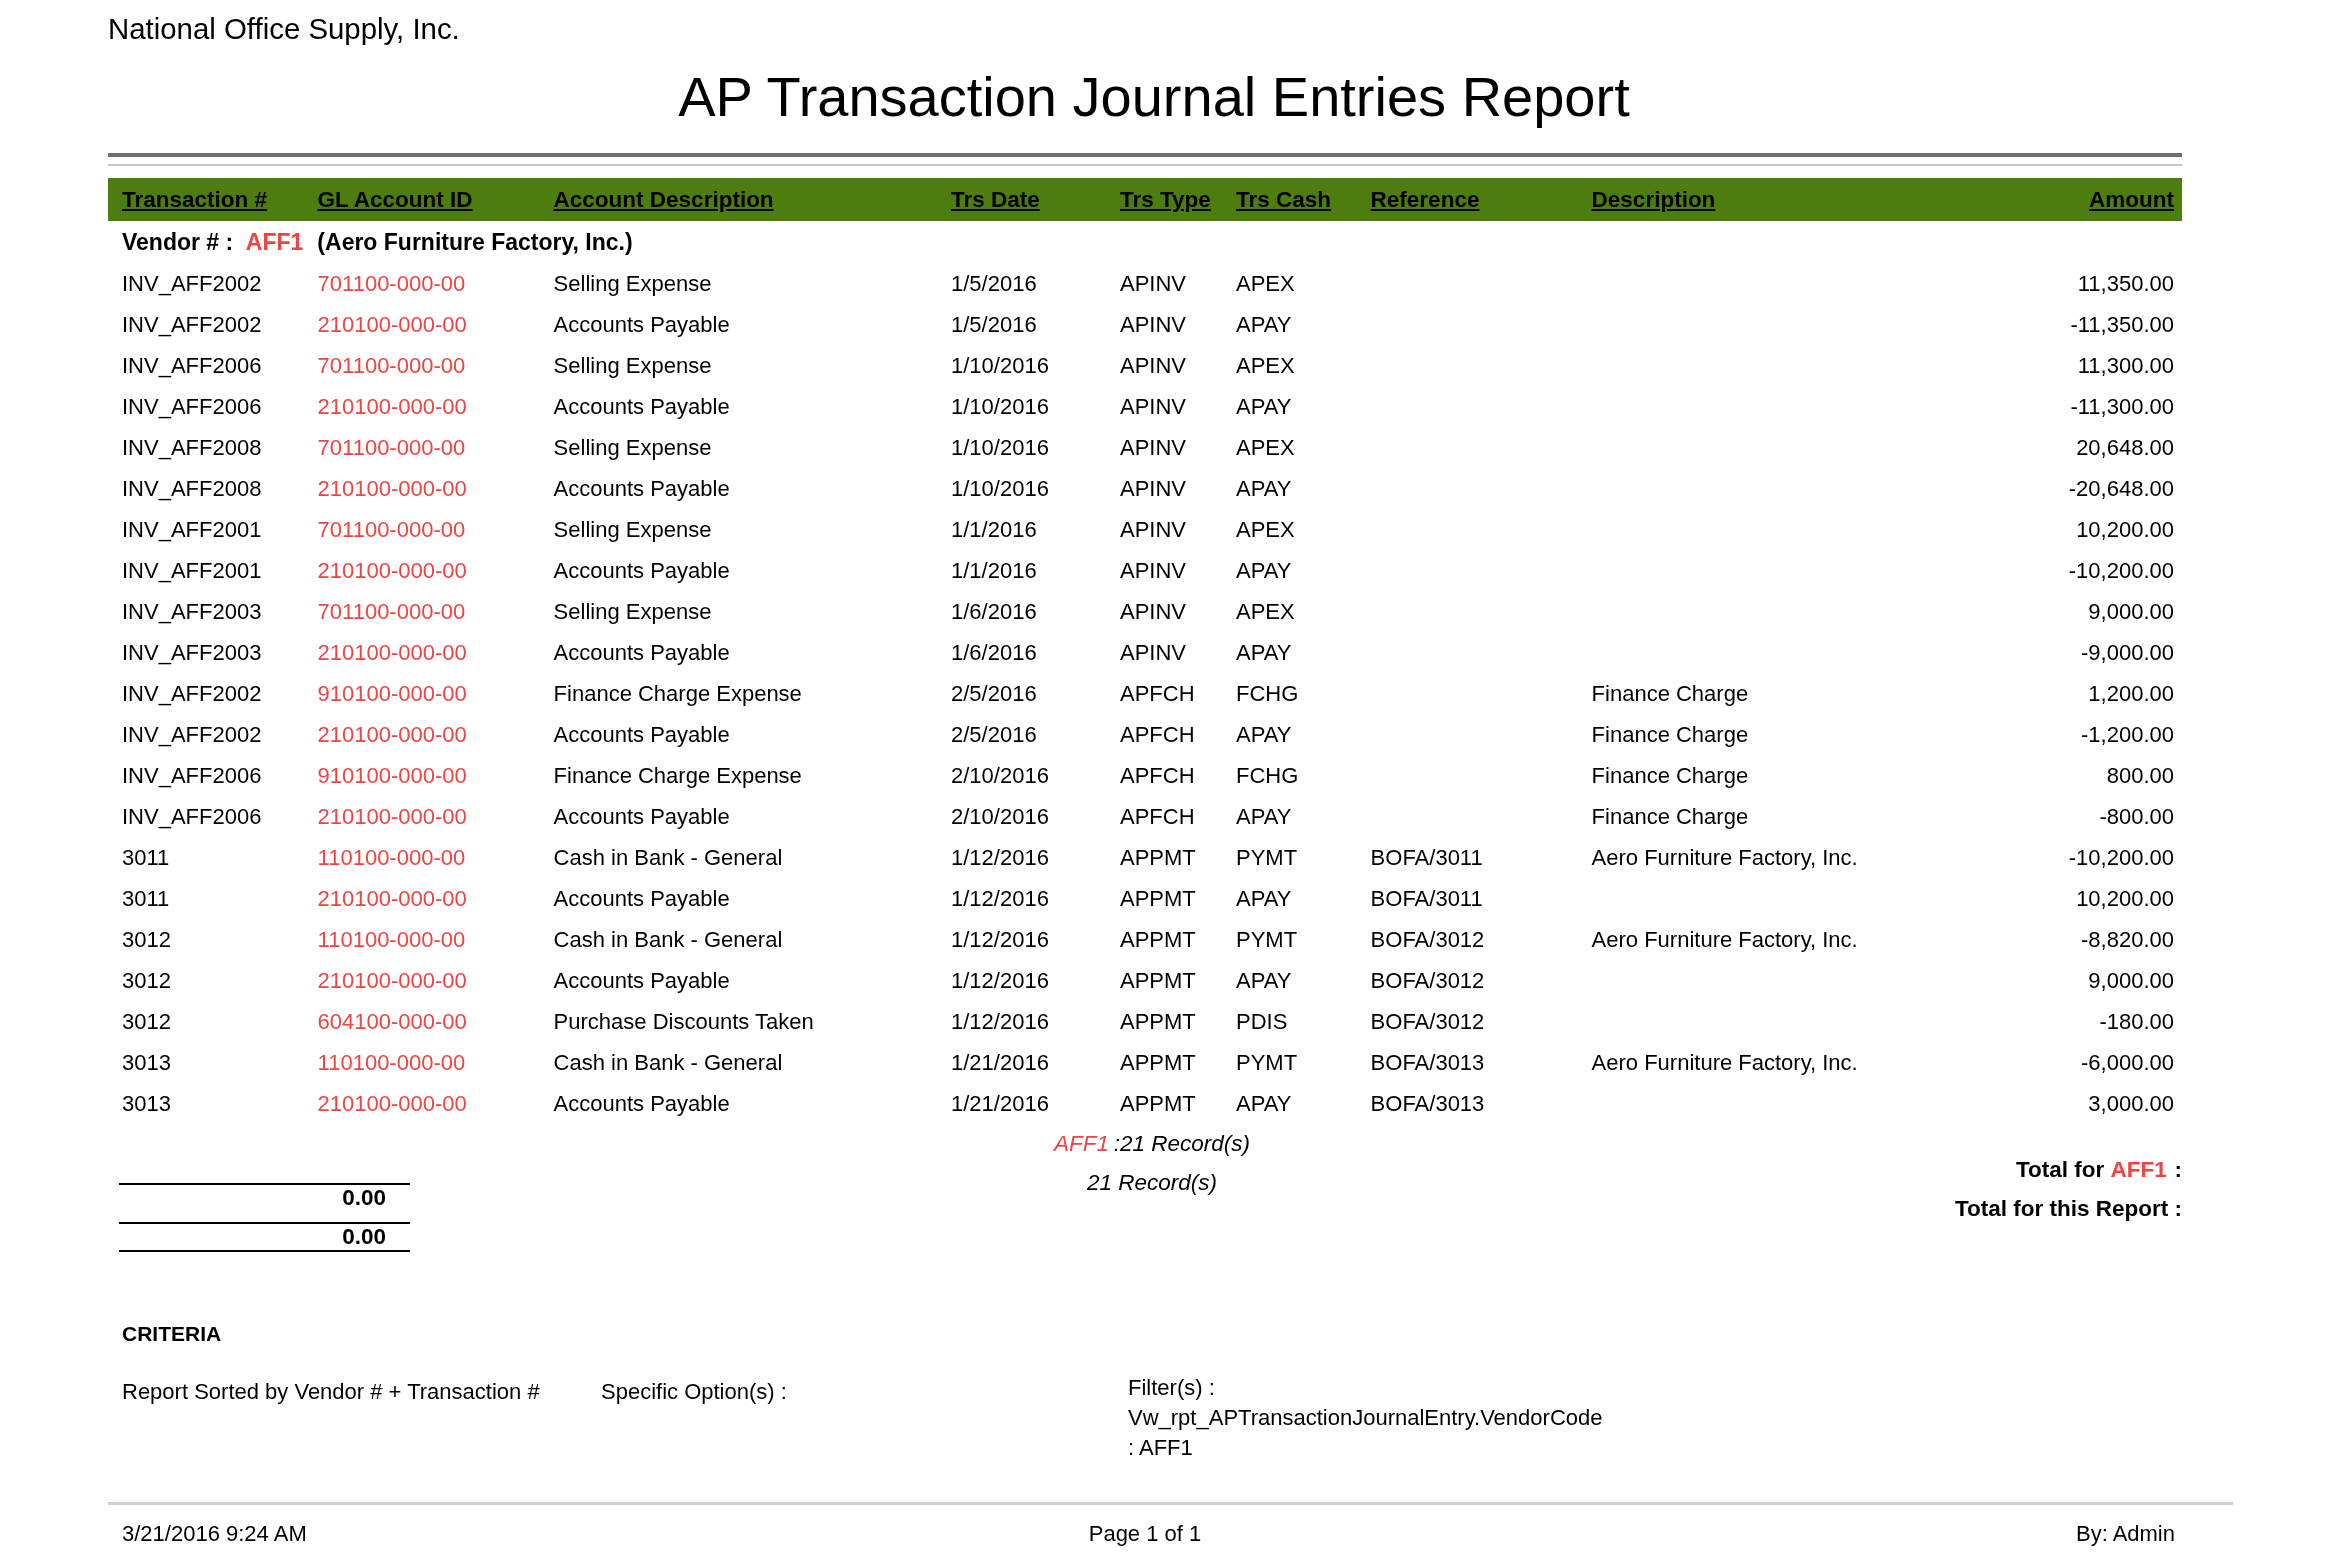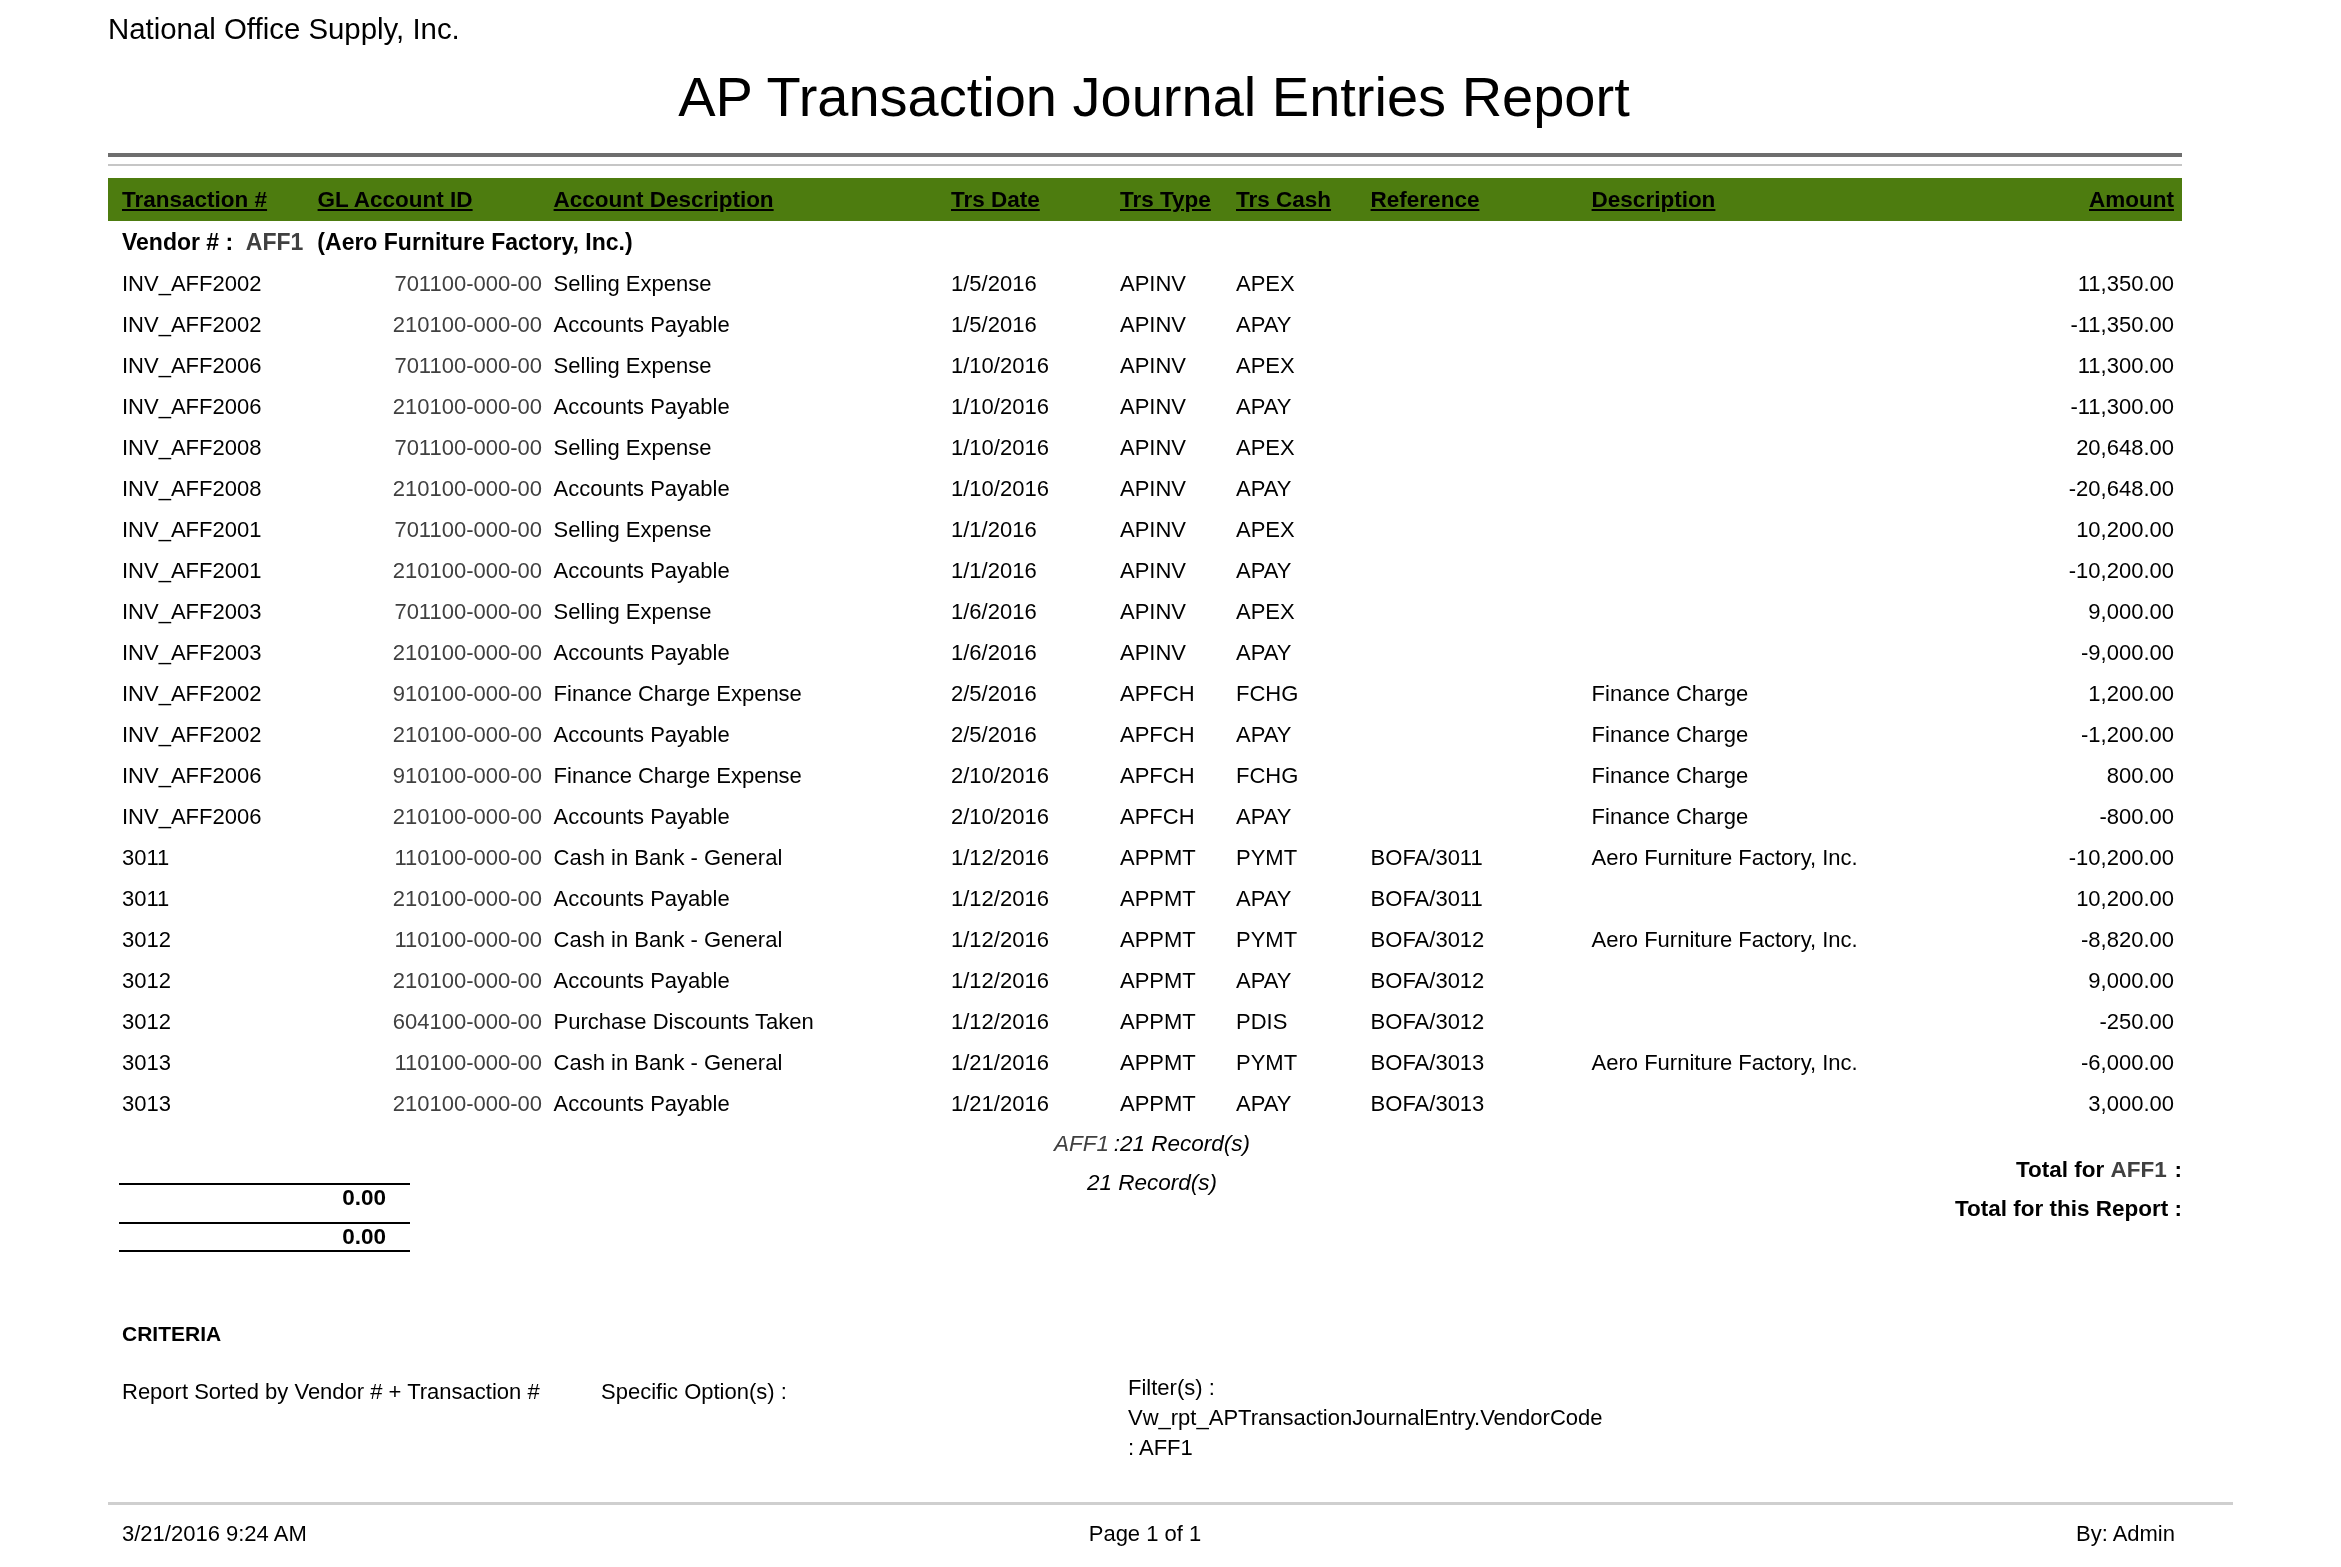--- a/index.html
+++ b/index.html
@@ -34,7 +34,7 @@
   .c6 { width:221px; padding-left:11.6px; }
   .c7 { width:361px; padding-left:11.6px; }
   .c8 { width:240px; text-align:right; padding-right:7px; }
-  .link { color:#404040;text-align:right; }
+  .link { color:#ef4444; }
 
   .totals { position:absolute; top:1131px; left:108px; width:2074px; }
   .tot-row { display:flex; align-items:center; font-size:22.5px;flex-direction:column; }

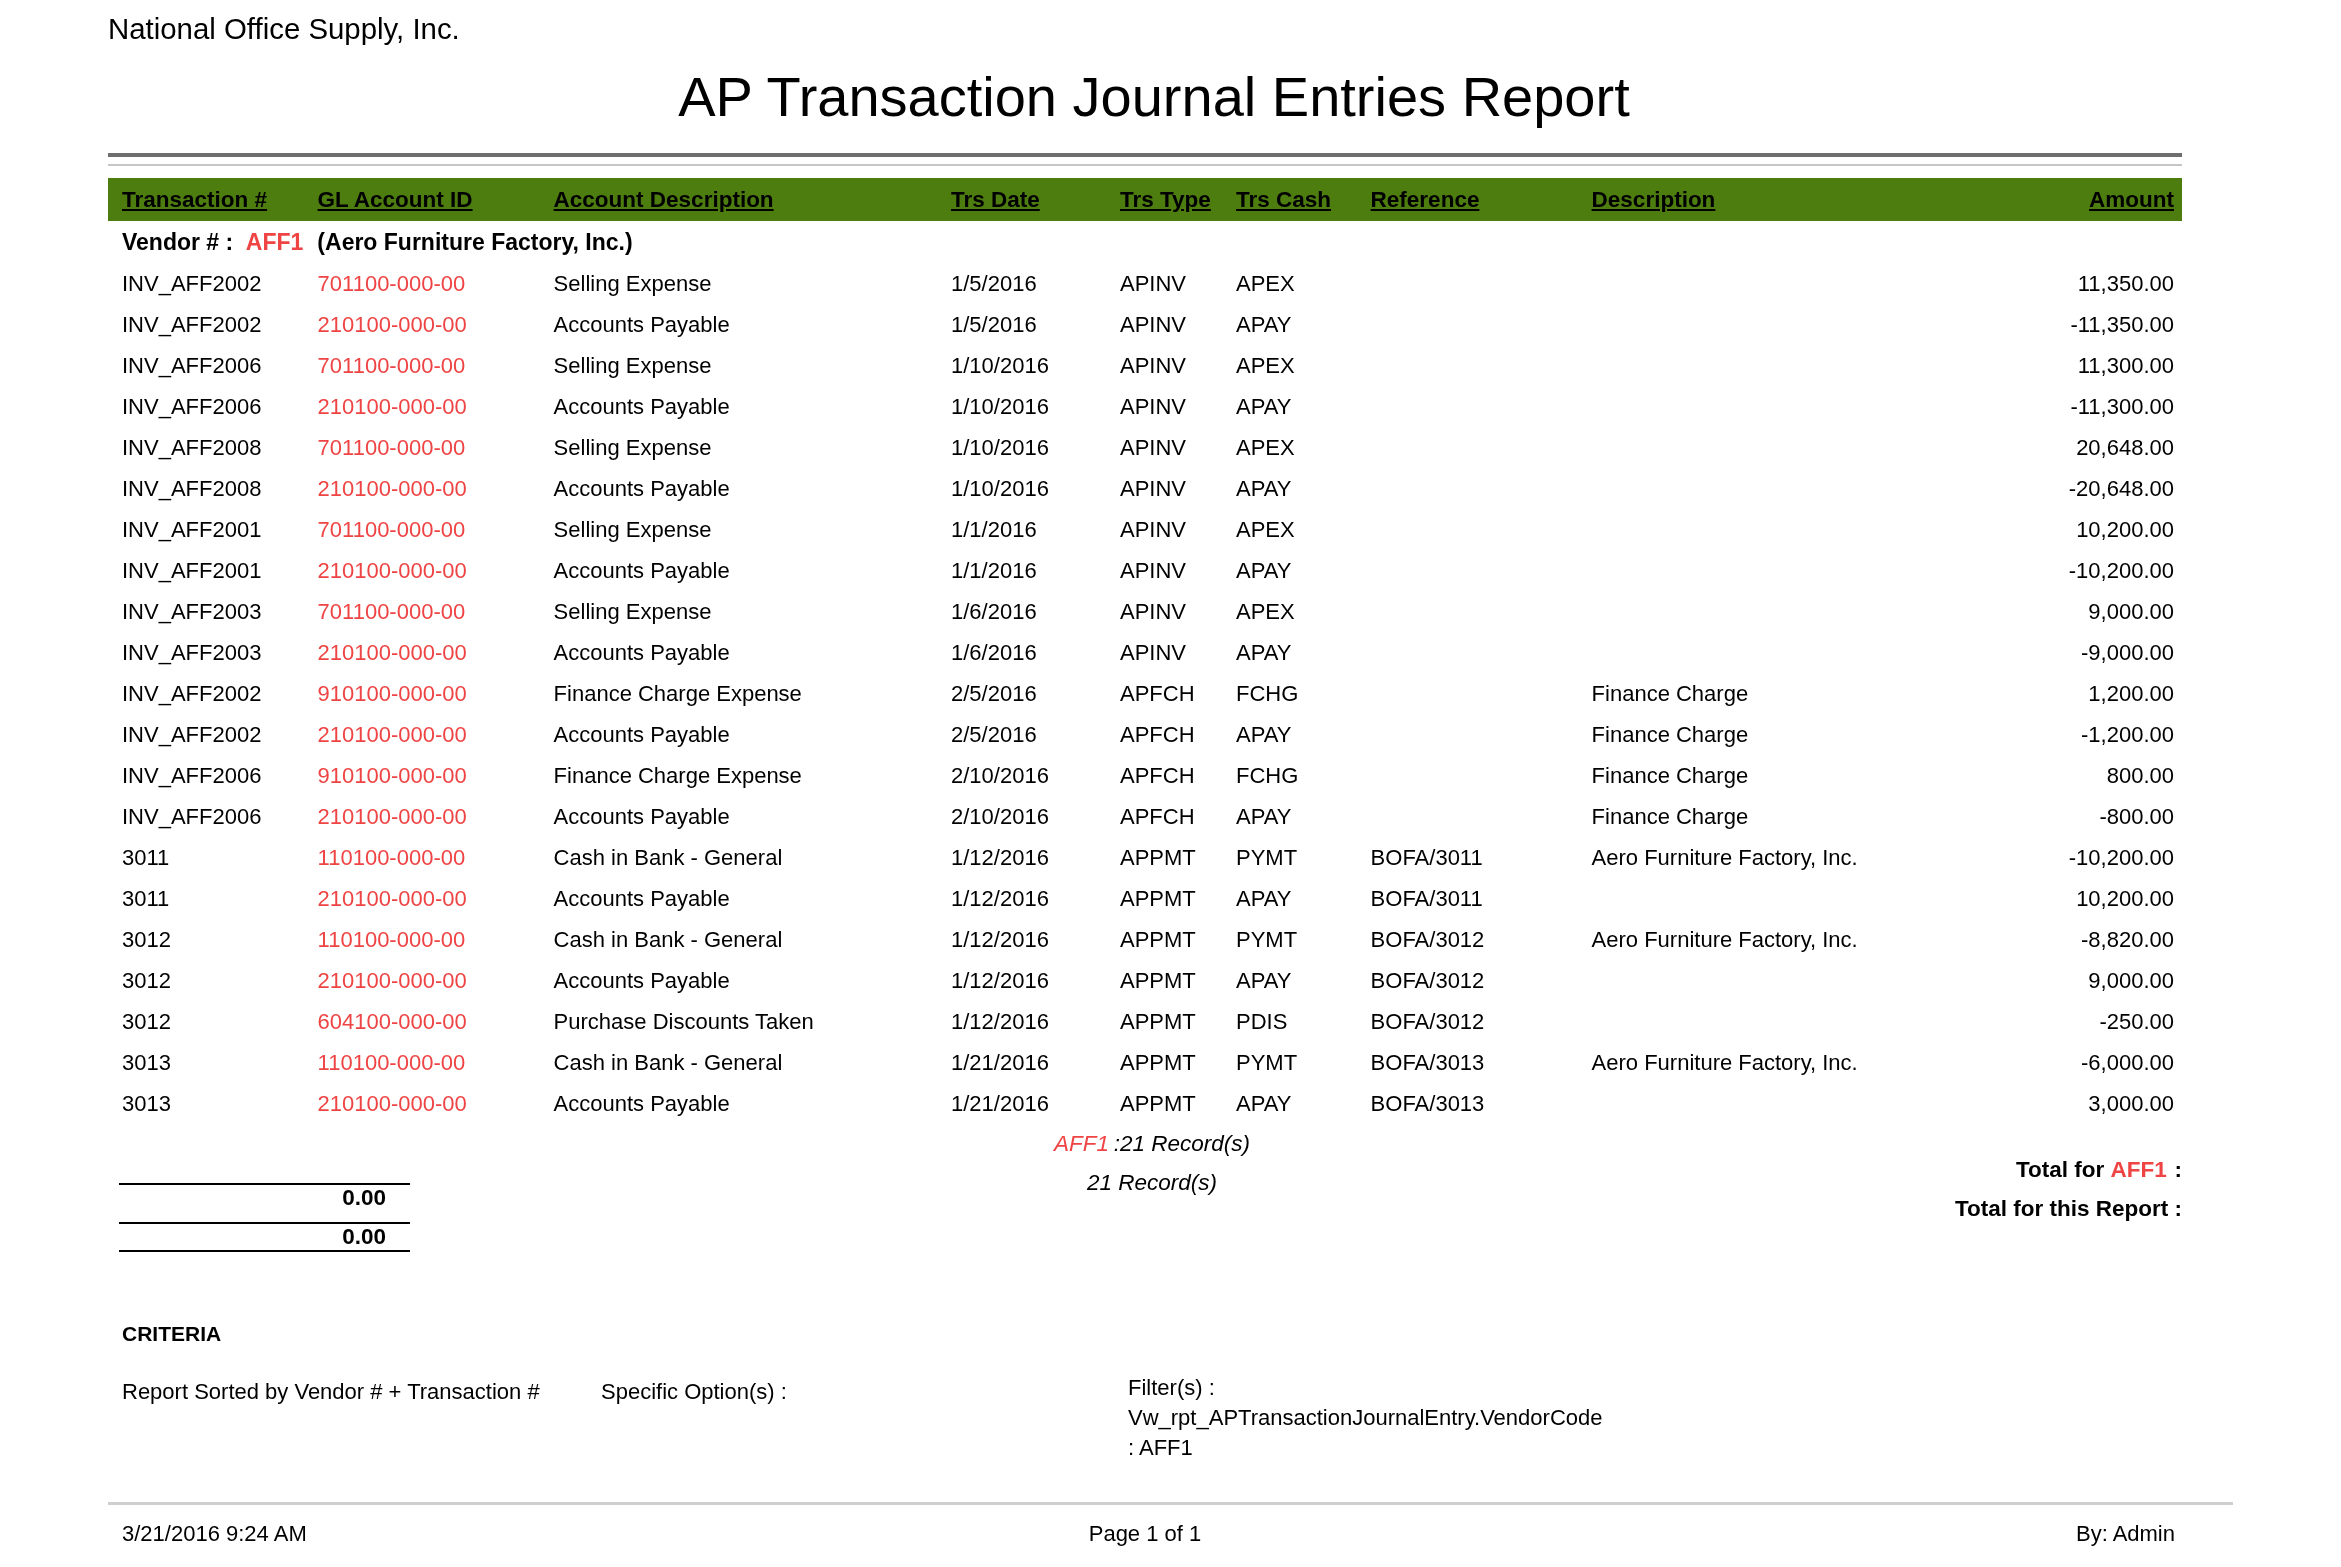--- a/index.html
+++ b/index.html
@@ -295,7 +295,7 @@
       <span class="cell c5">PDIS</span>
       <span class="cell c6">BOFA/3012</span>
       <span class="cell c7"></span>
-      <span class="cell c8">-250.00</span>
+      <span class="cell c8">-180.00</span>
     </div>
     <div class="t-row">
       <span class="cell c0">3013</span>

